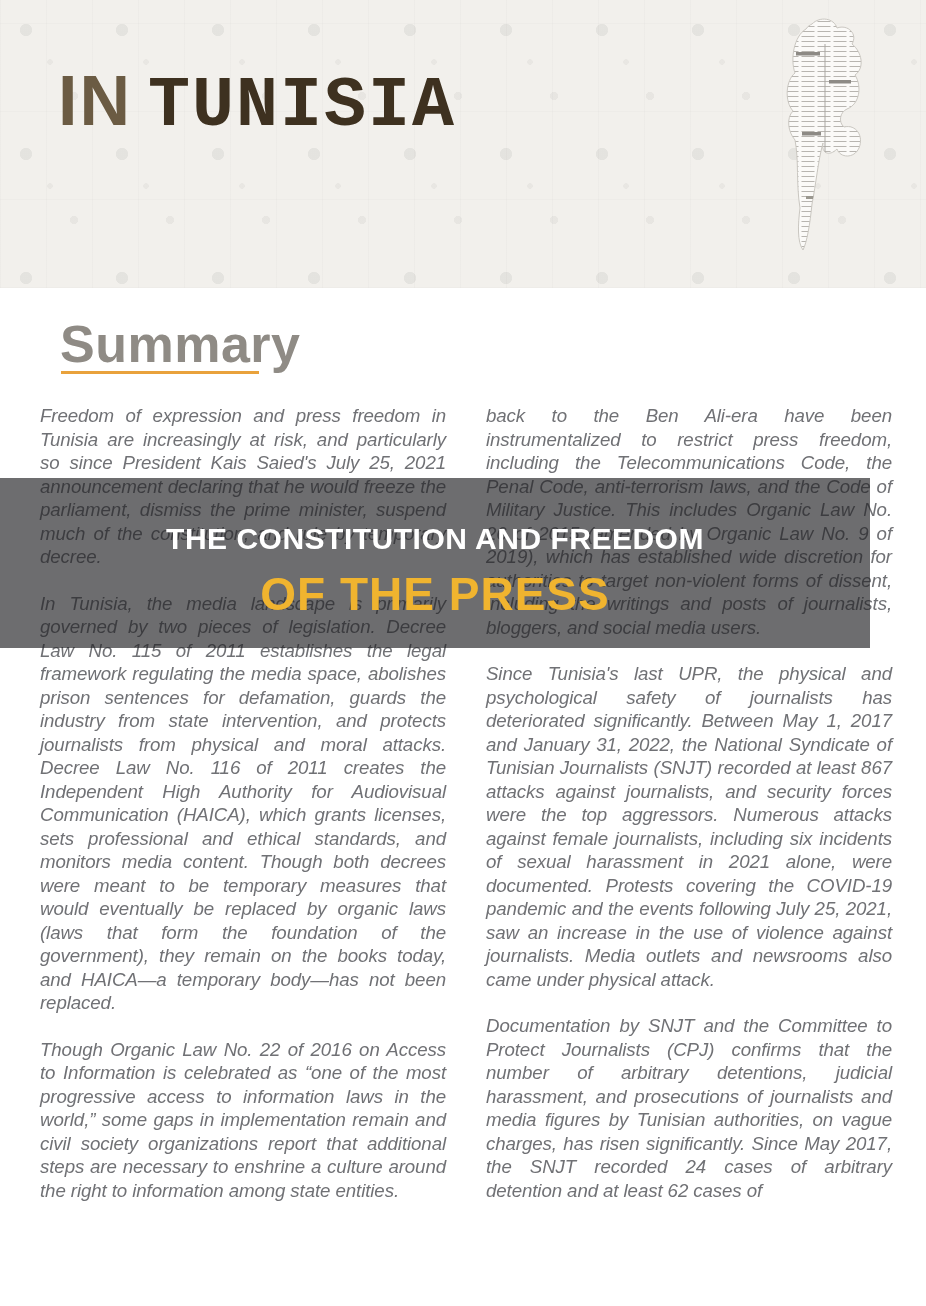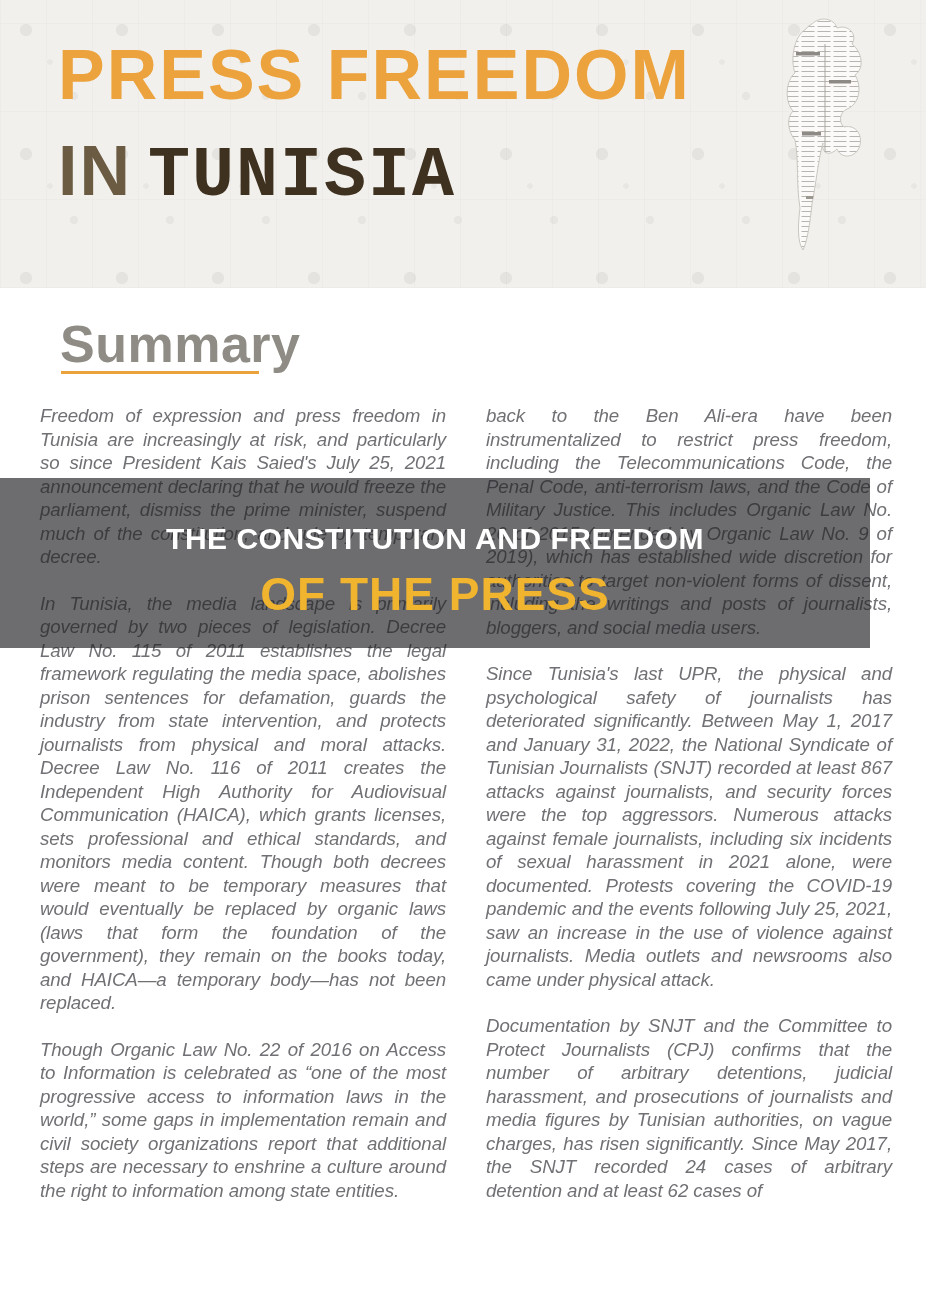--- a/index.html
+++ b/index.html
@@ -77,7 +77,6 @@
 
   <div class="header">
     <div class="header-title">
-      <div class="title-line1">PRESS FREEDOM</div>
       <div class="title-line2">
         <span class="title-in">IN</span><span class="title-country">TUNISIA</span>
       </div>

